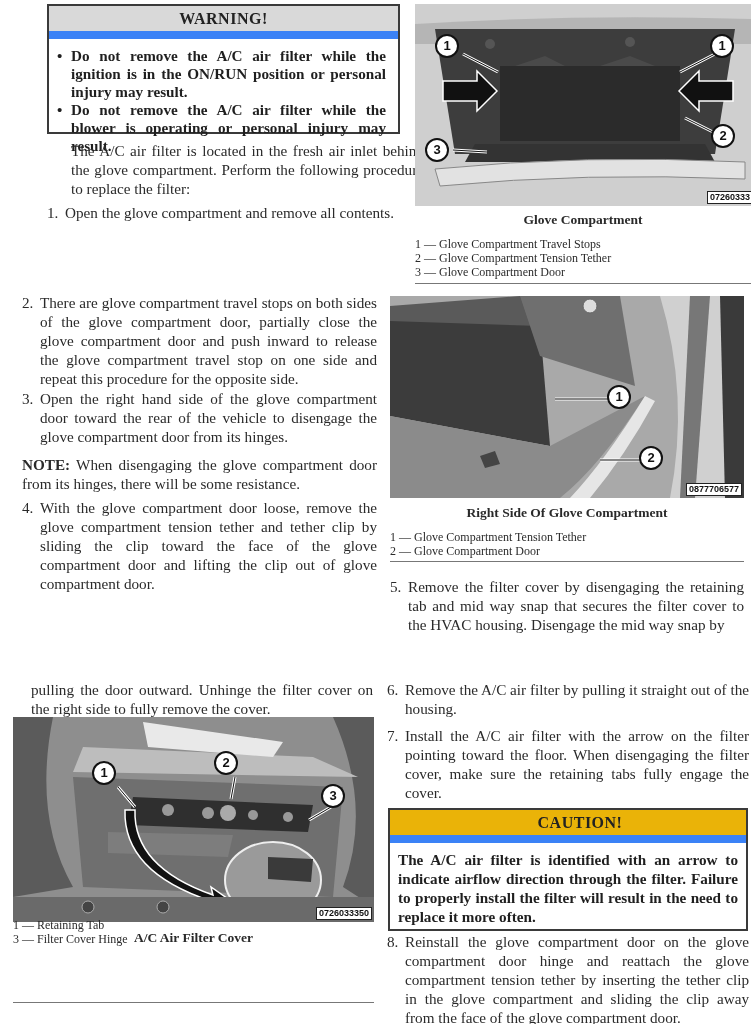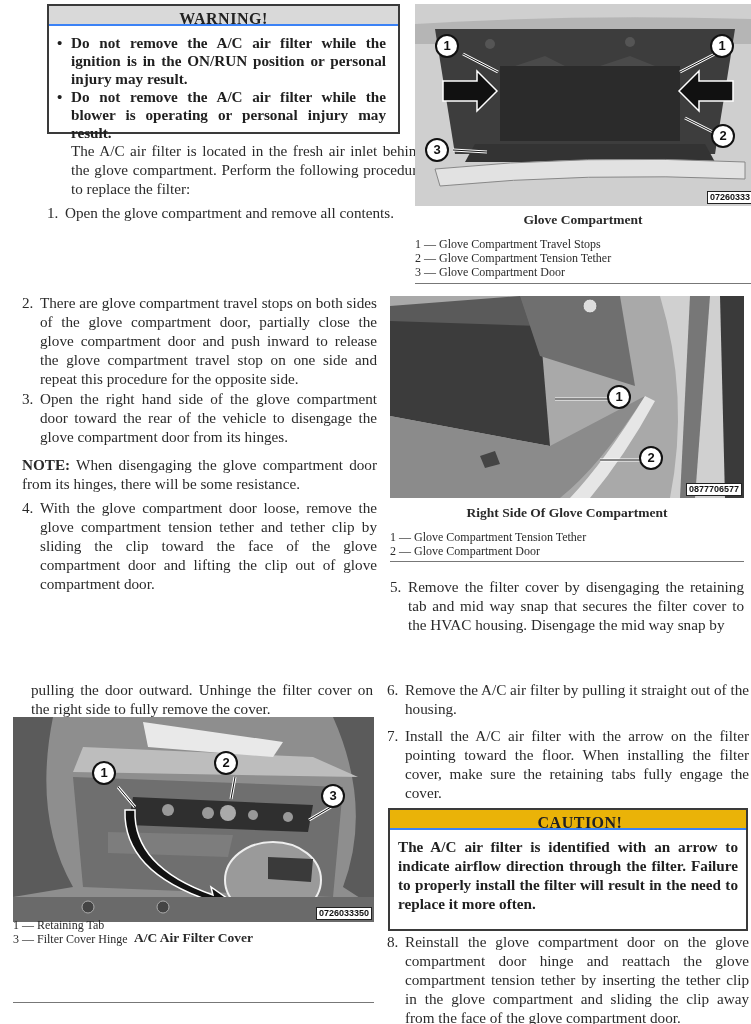--- a/index.html
+++ b/index.html
@@ -14,7 +14,7 @@
 
   
   .notice { border:2px solid #3a3a3a; background:#fff; }
-  .notice .head { background:#d9d9d9; border-bottom:2px solid #3b82f6; text-align:center; font-family:"Liberation Serif",serif; font-weight:bold; font-size:16px; height:20px; line-height:26px; color:#222; letter-spacing:0.5px; }
+  .notice .head { background:#d9d9d9; border-bottom:8px solid #3b82f6; text-align:center; font-family:"Liberation Serif",serif; font-weight:bold; font-size:16px; height:33px; line-height:26px; color:#222; letter-spacing:0.5px; }
   .notice .head.white { background:#eab308;padding-left:24px; }
   .notice ul { list-style:none; padding:8px 12px 6px 8px; }
   .notice li { font-family:"Liberation Serif",serif; font-weight:bold; font-size:15.2px; line-height:18px; color:#1f1f1f; padding-left:14px; text-indent:-14px; text-align:justify; }

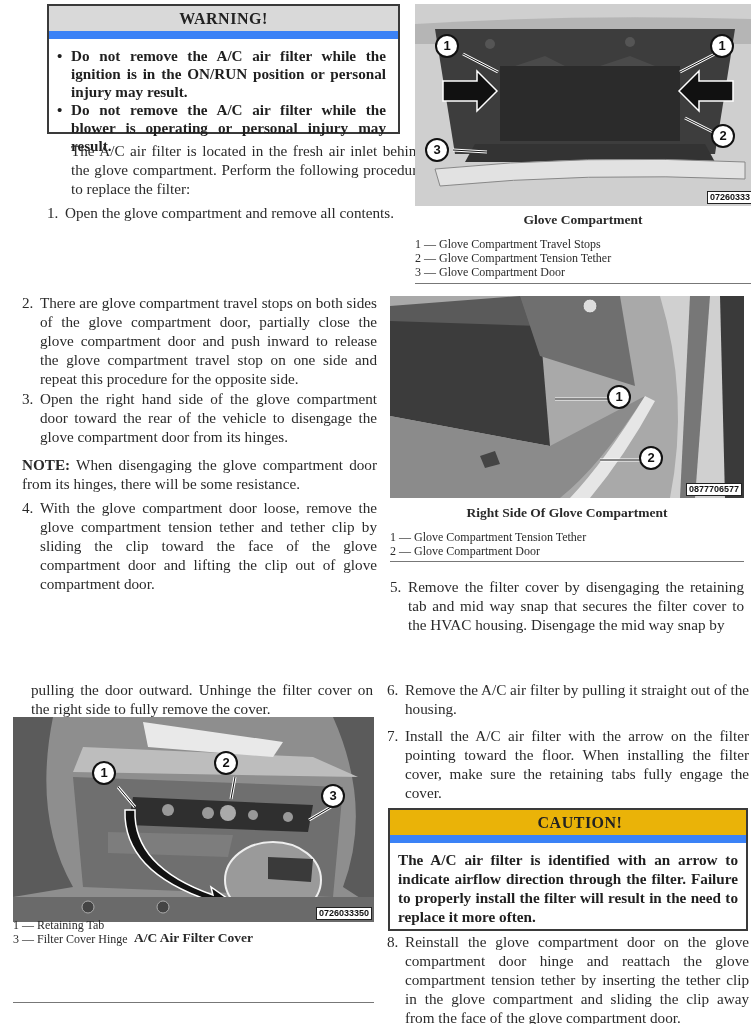--- a/index.html
+++ b/index.html
@@ -163,7 +163,7 @@
 
 <p class="abs step" style="left:387px; top:680px; width:362px;"><span class="num">6.</span><span>Remove the A/C air filter by pulling it straight out of the housing.</span></p>
 
-<p class="abs step" style="left:387px; top:726px; width:362px;"><span class="num">7.</span><span>Install the A/C air filter with the arrow on the filter pointing toward the floor. When installing the filter cover, make sure the retaining tabs fully engage the cover.</span></p>
+<p class="abs step" style="left:387px; top:726px; width:362px;"><span class="num">7.</span><span>Install the A/C air filter with the arrow on the filter pointing toward the floor. When disengaging the filter cover, make sure the retaining tabs fully engage the cover.</span></p>
 
 <div class="abs notice" style="left:388px; top:808px; width:360px; height:123px;">
   <div class="head white">CAUTION!</div>

